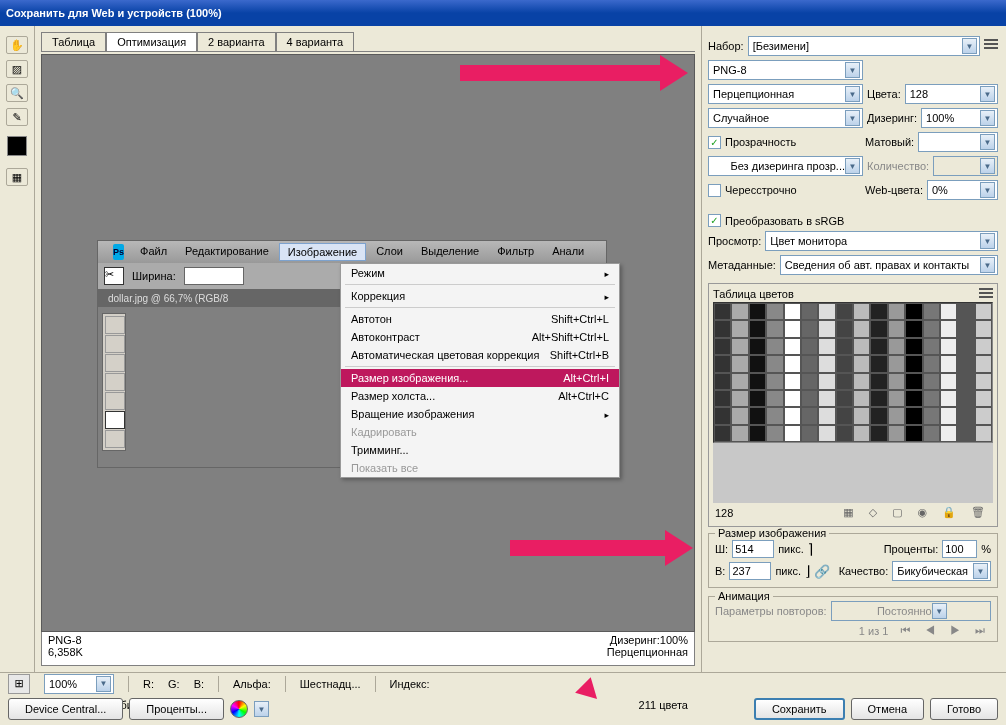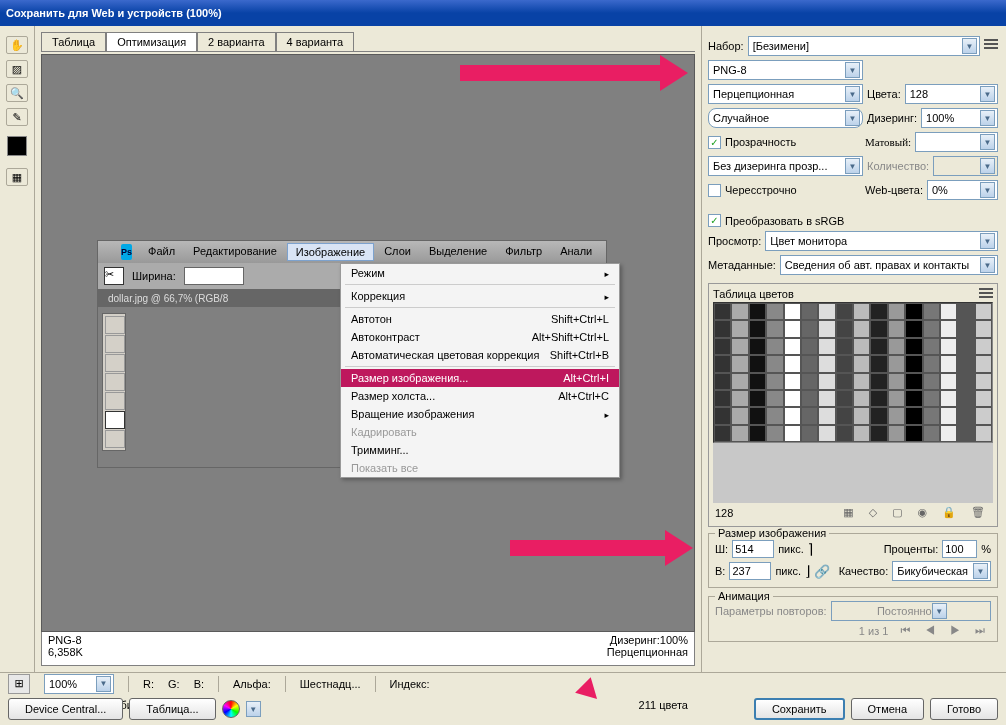--- a/index.html
+++ b/index.html
@@ -220,7 +220,7 @@
         </div>
     </div>
     <div class="row">
-      <div class="select" style="flex:0 0 155px;border-radius:8px;">
+      <div class="select" style="flex:0 0 155px;">
           <span>Случайное</span>
           <div class="select-btn">▼</div>
         </div>

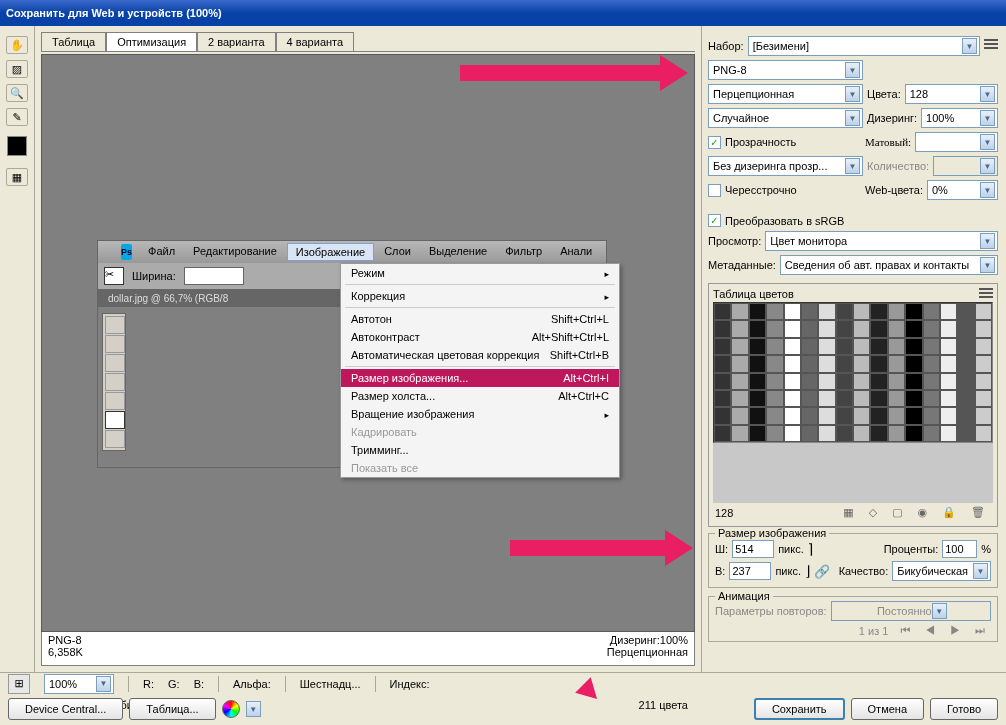--- a/index.html
+++ b/index.html
@@ -233,7 +233,7 @@
     <div class="row">
       <div class="checkbox">✓</div>
       <span style="flex:0 0 136px;">Прозрачность</span>
-      <span class="row-label2" style="margin-left:auto;font-family:Liberation Serif, serif;">Матовый:</span>
+      <span class="row-label2" style="margin-left:auto;">Матовый:</span>
       <div class="select small-sel">
           <span></span>
           <div class="select-btn">▼</div>

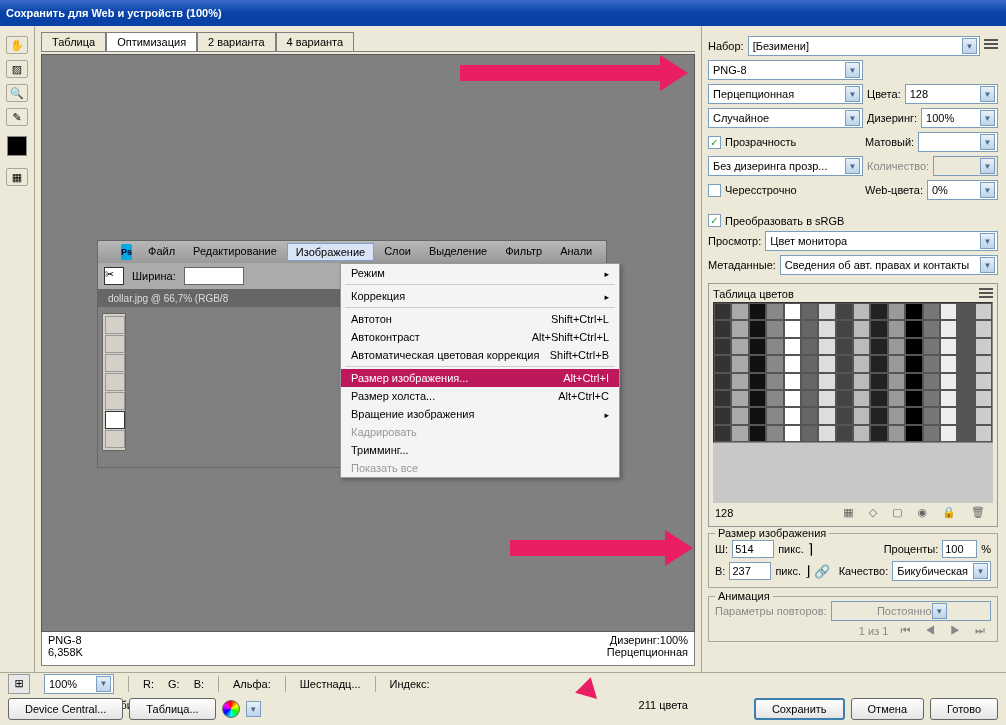--- a/index.html
+++ b/index.html
@@ -240,7 +240,7 @@
         </div>
     </div>
     <div class="row">
-      <div class="select" style="flex:0 0 155px;">
+      <div class="select" style="flex:0 0 155px;justify-content:flex-end;">
           <span>Без дизеринга прозр...</span>
           <div class="select-btn">▼</div>
         </div>

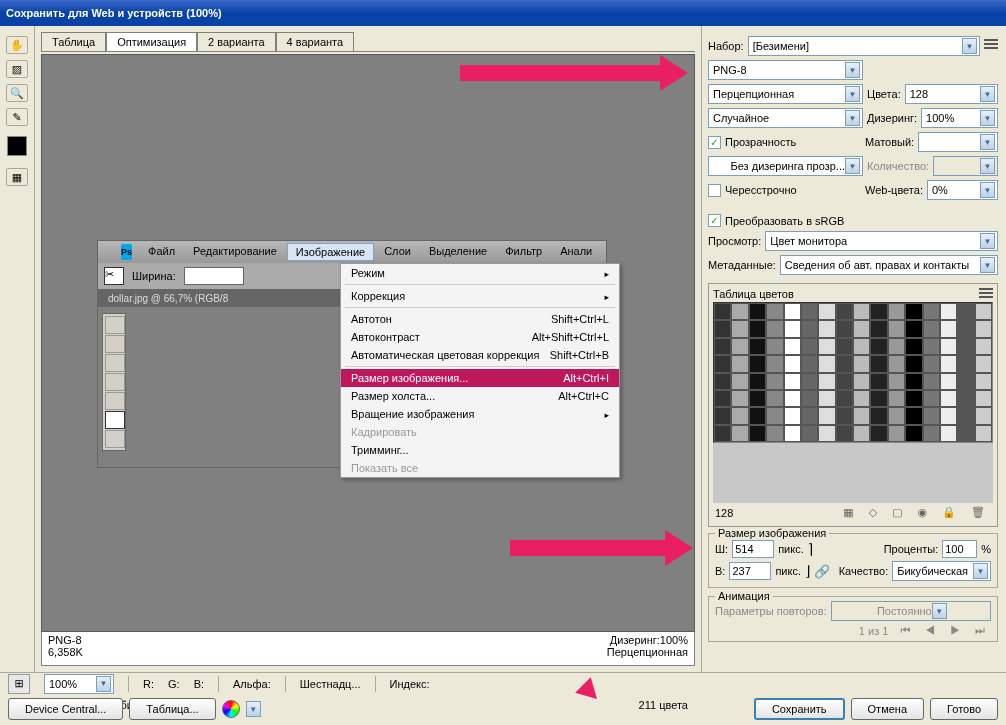--- a/index.html
+++ b/index.html
@@ -15,7 +15,7 @@
 .tab.active { background: #fff; }
 .canvas { flex: 1; background: #808080; position: relative; border: 1px solid #5a5a5a; }
 .ps-window { position: absolute; left: 55px; top: 185px; width: 510px; background: #b8b8b8; border: 1px solid #666; }
-.ps-header { height: 22px; background: linear-gradient(#b8b8b8, #999); display: flex; align-items: center; padding: 0 23px; }
+.ps-header { height: 22px; background: linear-gradient(#b8b8b8, #999); display: flex; align-items: center; padding: 0 15px; }
 .ps-logo { width: 18px; height: 16px; background: #00a8e6; border-radius: 2px; display: flex; align-items: center; justify-content: center; font-size: 9px; color: #003; font-weight: bold; margin-right: 8px; }
 .ps-menu { display: flex; gap: 2px; }
 .ps-menu-item { padding: 2px 8px; cursor: pointer; }

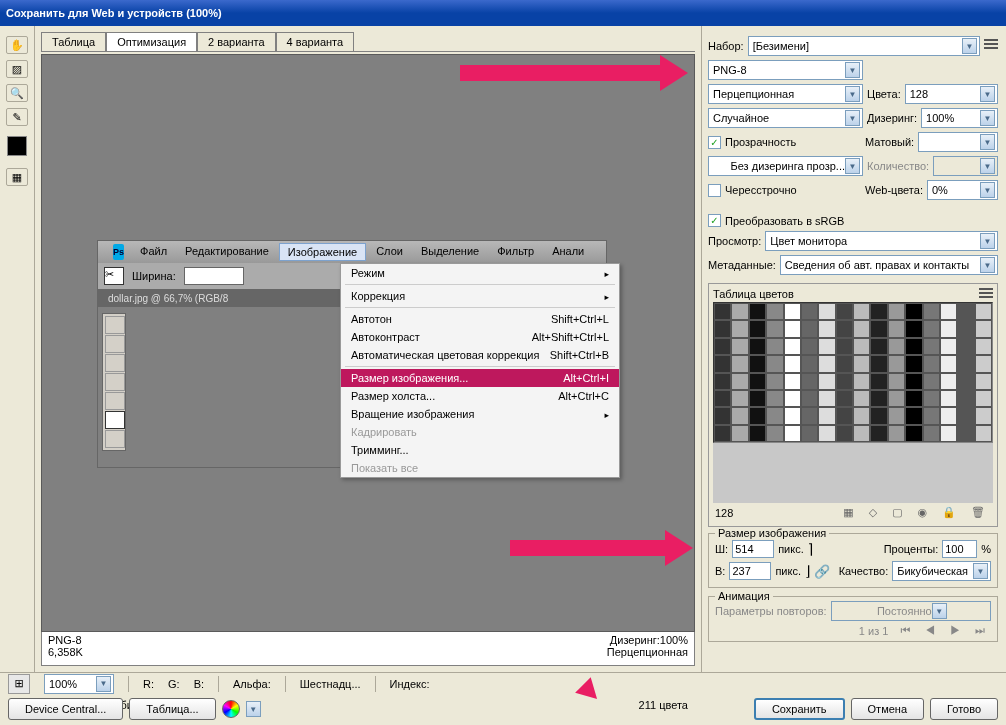--- a/index.html
+++ b/index.html
@@ -488,7 +488,7 @@
 <div class="bottom-bar2">
   <div style="display:flex;gap:6px;align-items:center;">
     <button class="btn">Device Central...</button>
-    <button class="btn">Таблица...</button>
+    <button class="btn">Проценты...</button>
     <div class="preview-wheel"></div>
     <div class="select-btn">▼</div>
   </div>

